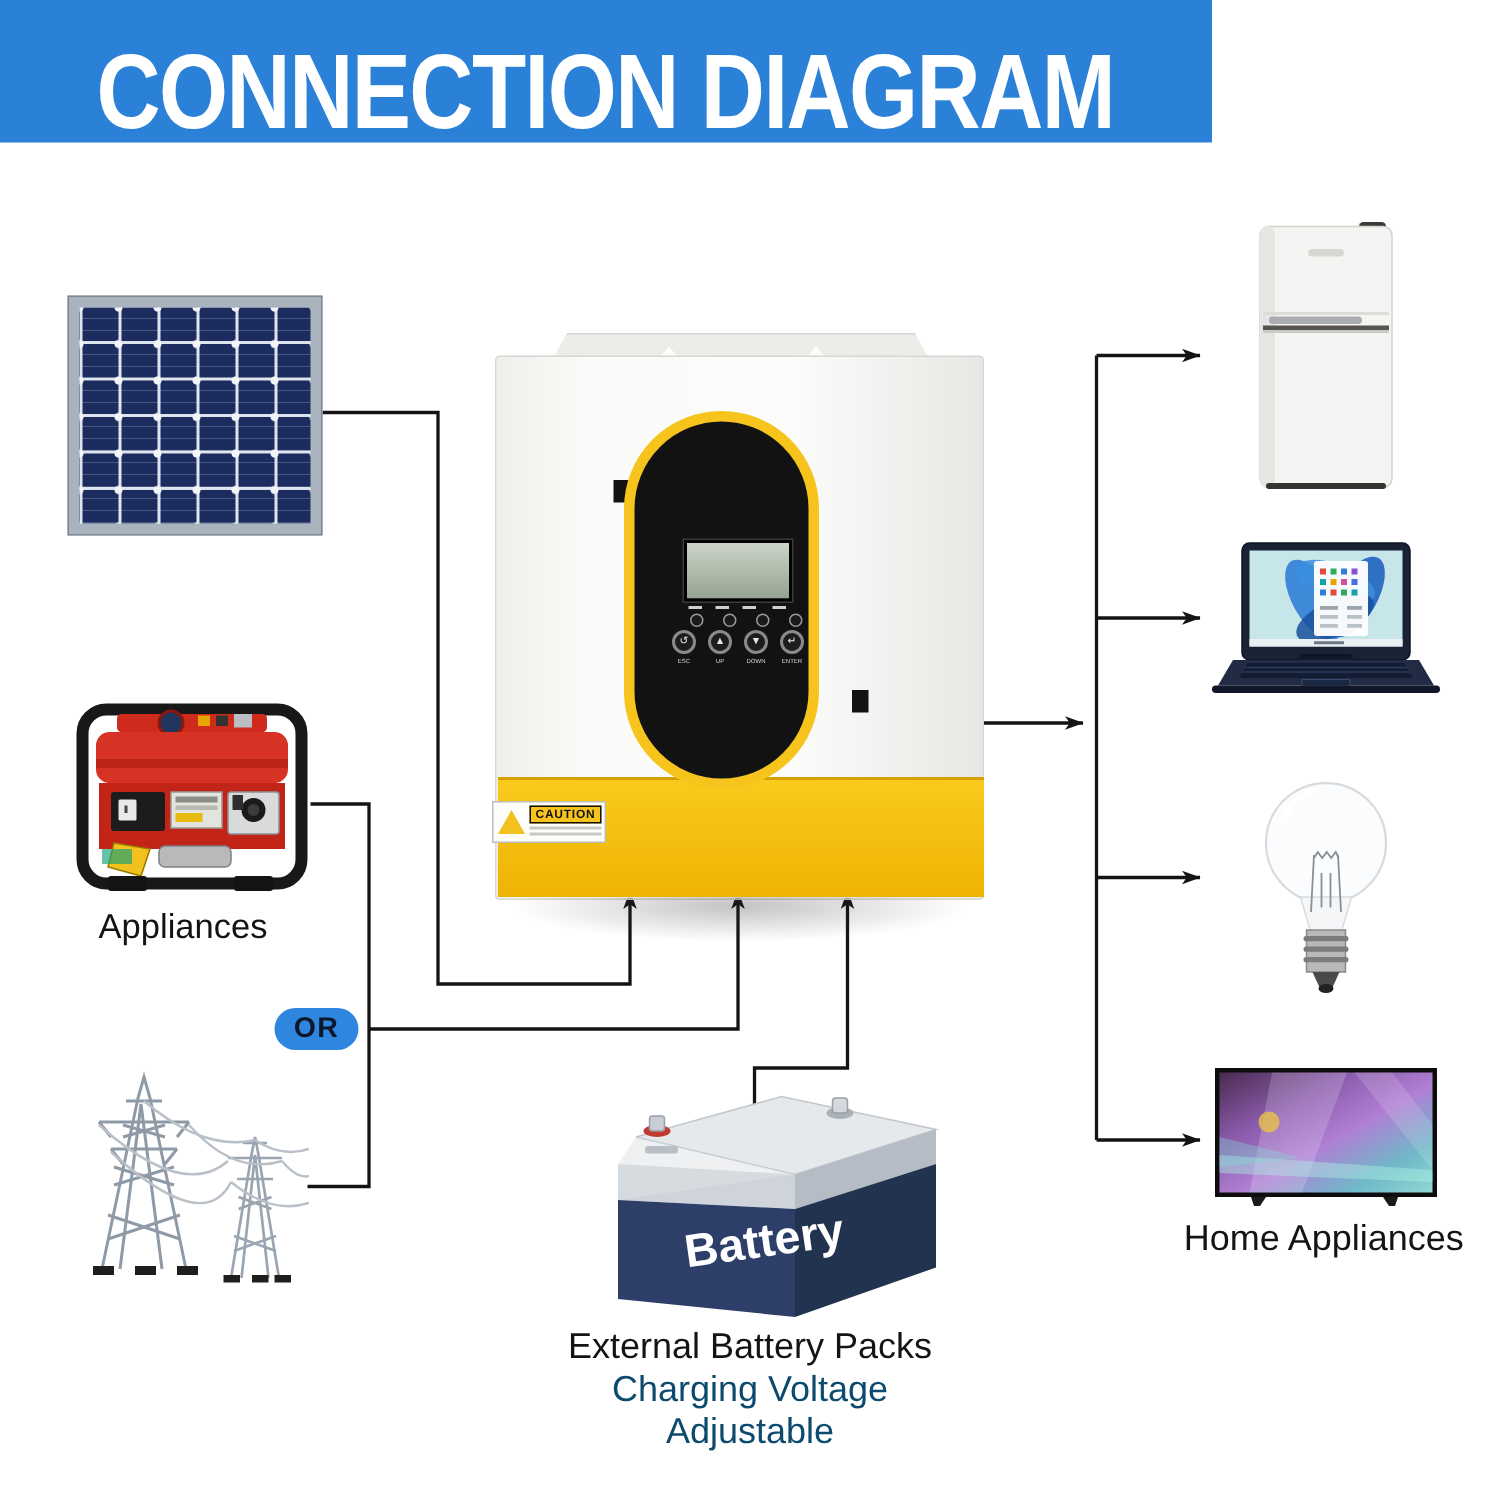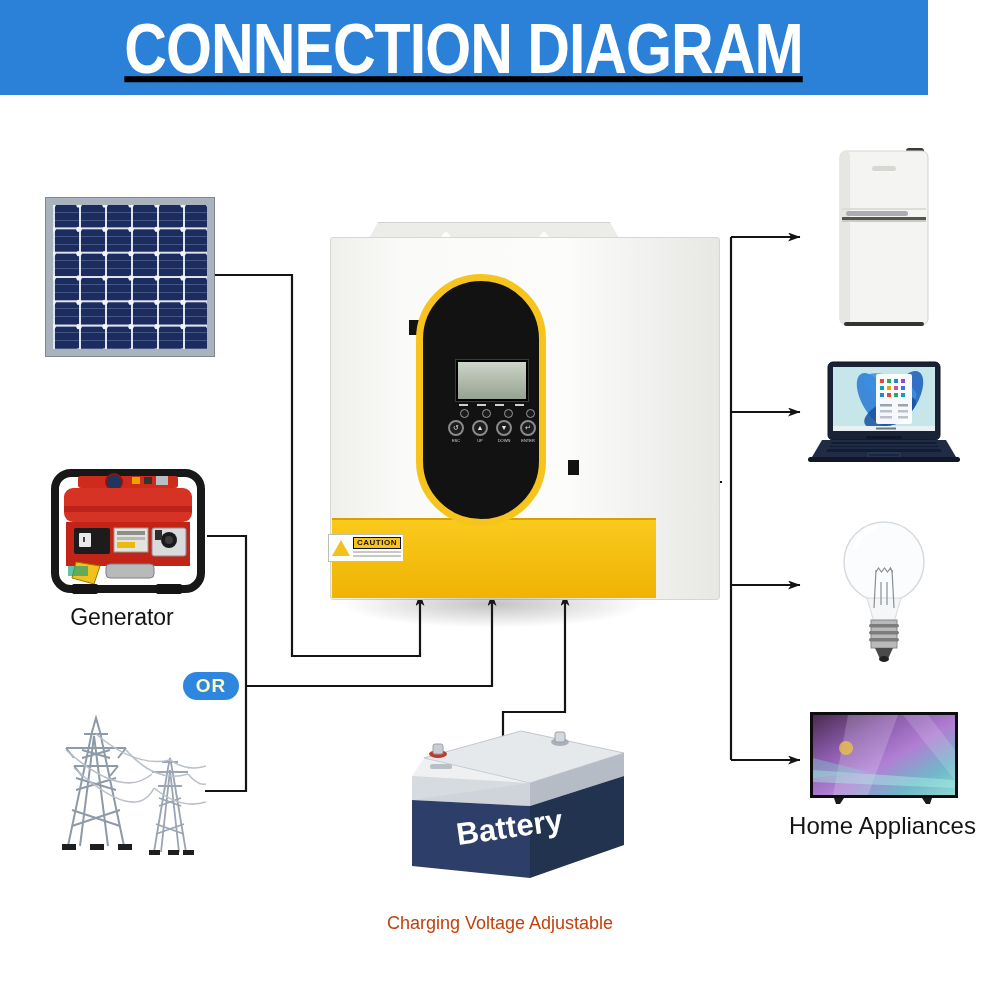--- a/index.html
+++ b/index.html
@@ -6,7 +6,7 @@
   #canvas{position:relative;width:1000px;height:1000px;background:#fff;overflow:hidden;}
   .abs{position:absolute;}
   
-  .header{left:0;top:0;width:928px;height:95px;background:#2a81d7;display:flex;align-items:center;justify-content:center;text-decoration:underline;}
+  .header{left:0;top:0;width:808px;height:95px;background:#2a81d7;display:flex;align-items:flex-end;justify-content:center;}
   .header h1{margin:0;color:#fff;font-size:58px;font-weight:700;letter-spacing:-1px;transform:scale(1.02,1.22);white-space:nowrap;}
   
   .lbl{color:#141414;font-size:23px;text-align:center;}

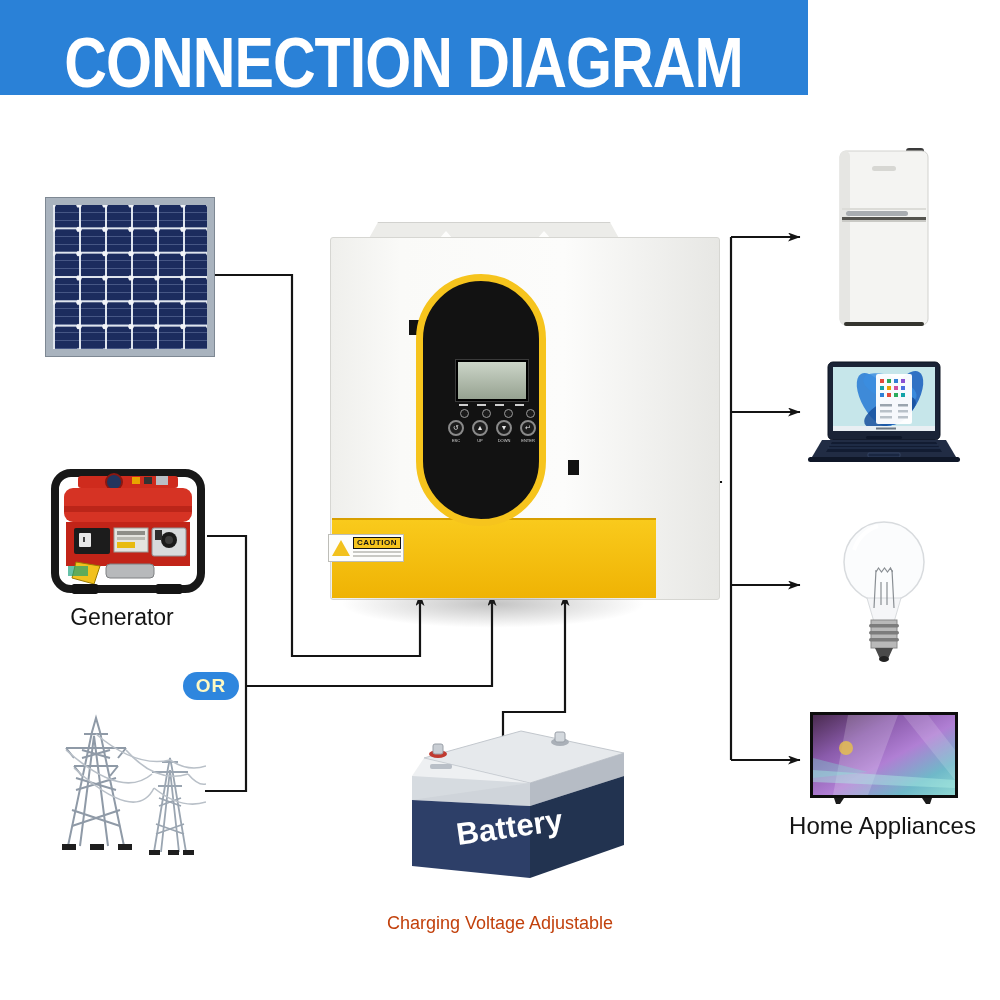--- a/index.html
+++ b/index.html
@@ -33,7 +33,7 @@
   .inv .bracket{position:absolute;left:38px;top:0;width:250px;height:16px;background:#ecece9;border:1px solid #d2d2cf;
     clip-path:polygon(0 100%,4% 0,96% 0,100% 100%);}
   .inv .notch{position:absolute;top:8px;width:0;height:0;border-left:7px solid transparent;border-right:7px solid transparent;border-bottom:8px solid #fdfdfc;}
-  .inv .body{position:absolute;left:0;top:15px;width:390px;height:363px;border:1px solid #d6d6d2;border-radius:3px;box-sizing:border-box;
+  .inv .body{position:absolute;left:0;top:15px;width:326px;height:363px;border:1px solid #d6d6d2;border-radius:3px;box-sizing:border-box;
     background:linear-gradient(90deg,#efefec 0%,#fafaf8 18%,#fcfcfb 60%,#e7e7e4 100%);}
   .inv .yellow{position:absolute;left:1px;bottom:1px;width:324px;height:78px;background:linear-gradient(#f9ca1c,#efb304);border-top:2px solid #d89f00;}
   .inv .pill{position:absolute;left:85px;top:36px;width:130px;height:252px;border-radius:66px;background:#121212;border:7px solid #f6c41d;box-sizing:border-box;}

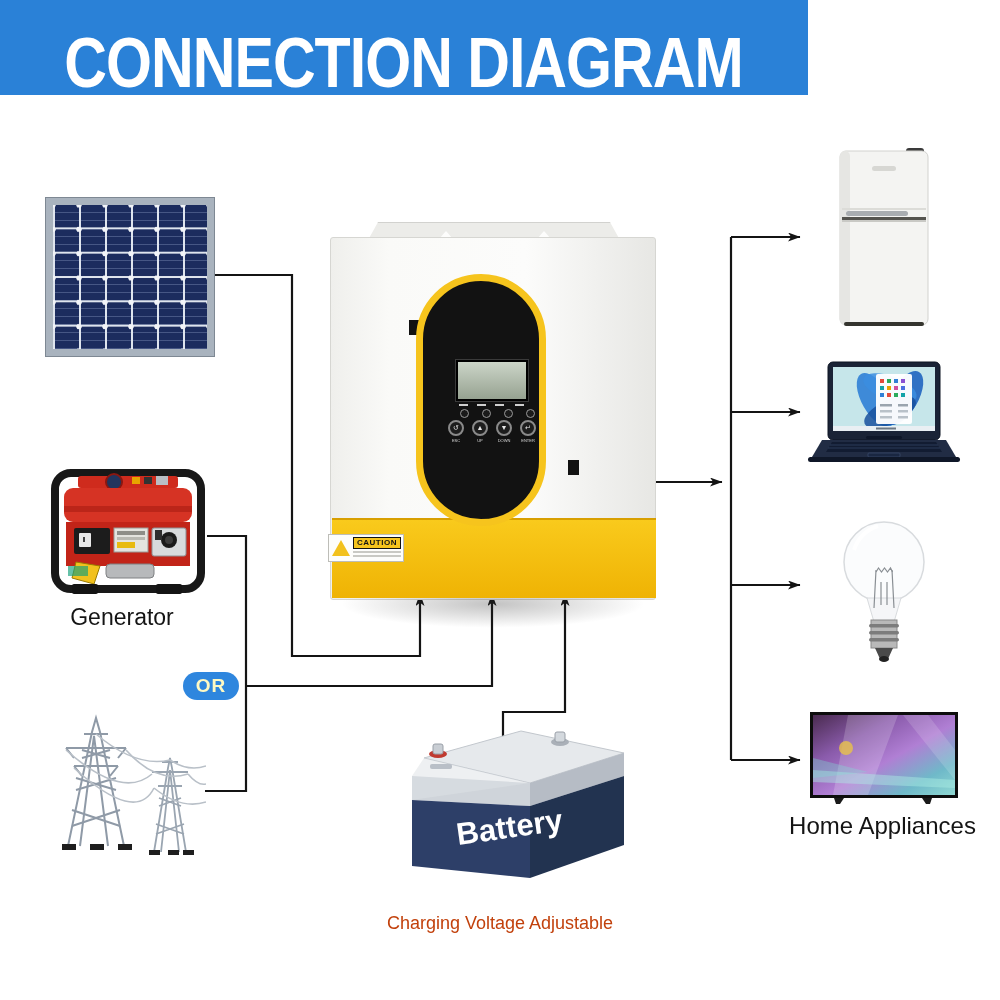--- a/index.html
+++ b/index.html
@@ -110,7 +110,7 @@
     <rect x="24" y="118" width="26" height="10" fill="#141414" rx="2"></rect>
     <rect x="108" y="118" width="26" height="10" fill="#141414" rx="2"></rect>
   </svg>
-  <div class="abs lbl" style="left:22px;top:604px;width:200px;">Generator</div>
+  <div class="abs lbl" style="left:22px;top:604px;width:200px;">Appliances</div>
 
   <div class="abs or-badge">OR</div>
 

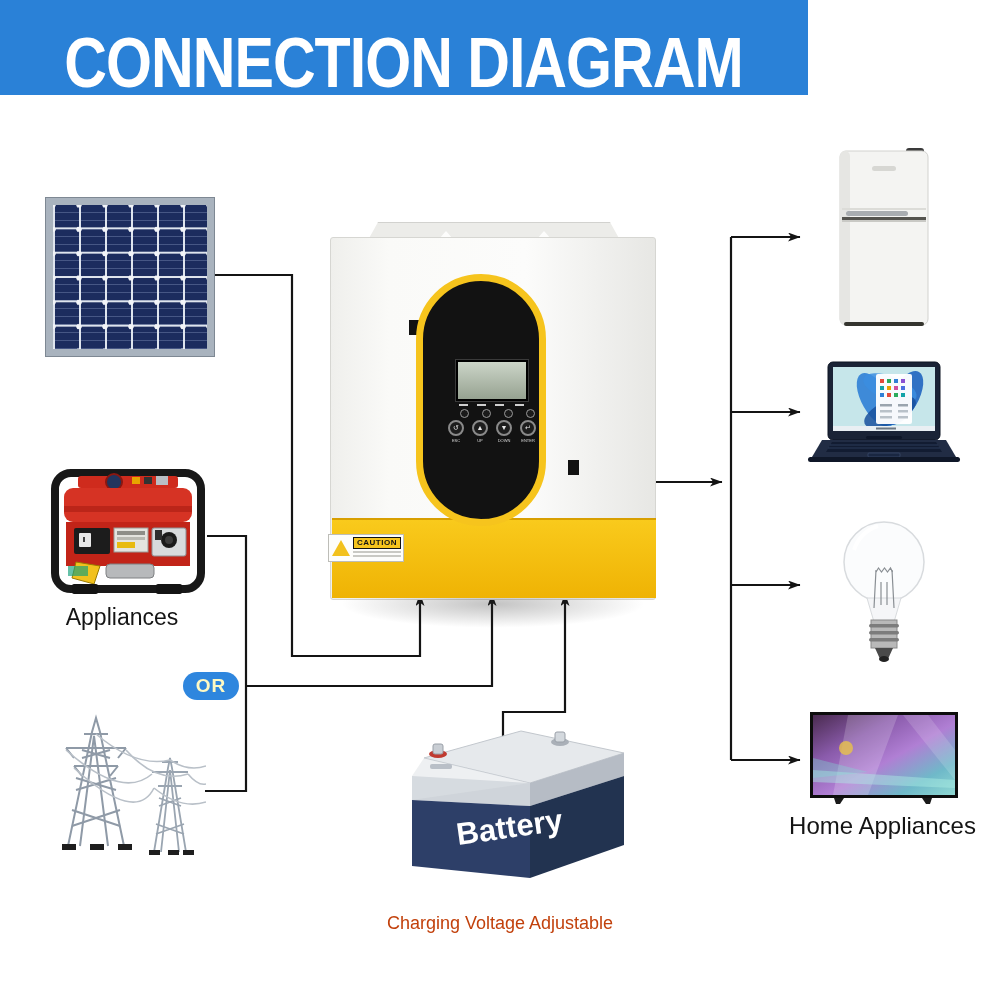--- a/index.html
+++ b/index.html
@@ -27,7 +27,7 @@
     background-position:13px 12.2px, 0 0, 0 0, 0 0;}
   
   .or-badge{left:183px;top:672px;width:56px;height:28px;background:#2e86de;border-radius:14px;
-    color:#fef9c3;font-weight:700;font-size:19px;display:flex;align-items:center;justify-content:center;letter-spacing:1px;}
+    color:#0f172a;font-weight:700;font-size:19px;display:flex;align-items:center;justify-content:center;letter-spacing:1px;}
   
   .inv{left:330px;top:222px;width:326px;height:378px;}
   .inv .bracket{position:absolute;left:38px;top:0;width:250px;height:16px;background:#ecece9;border:1px solid #d2d2cf;

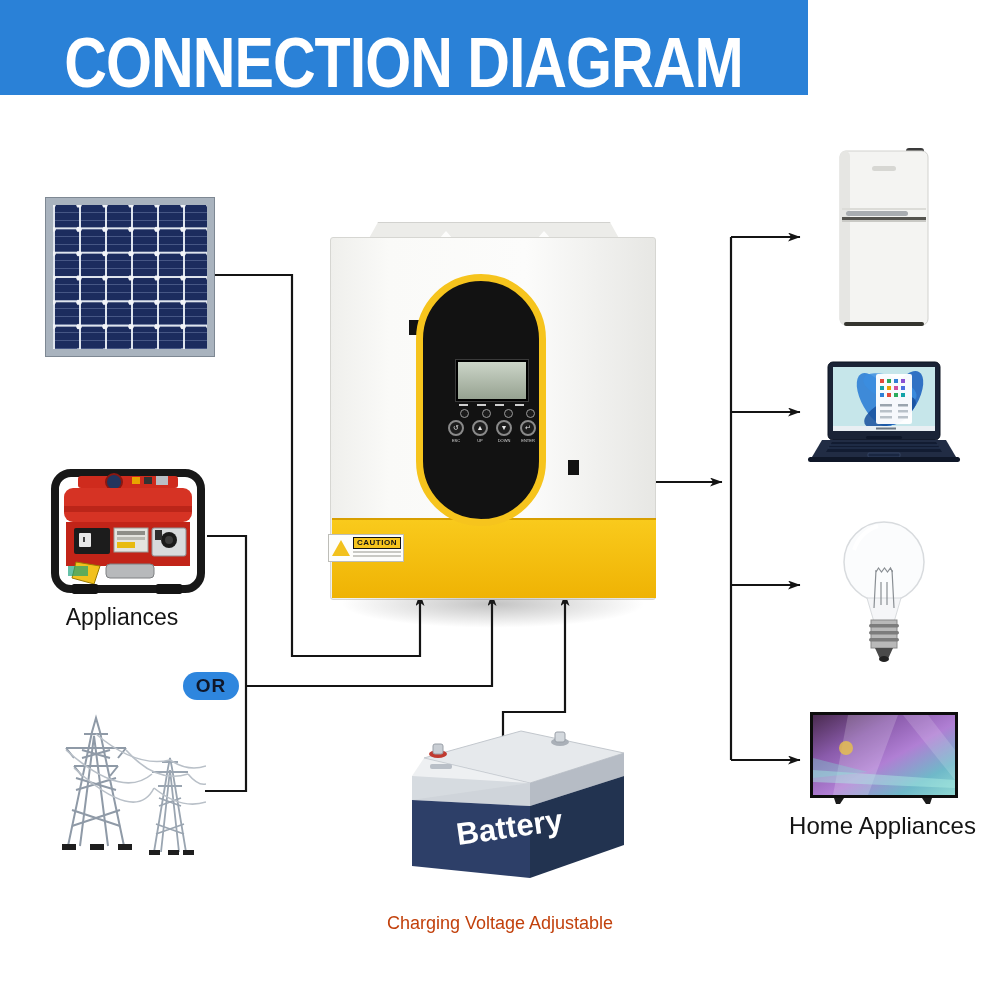--- a/index.html
+++ b/index.html
@@ -203,6 +203,7 @@
     <rect x="30" y="44" width="22" height="5" rx="2" fill="#b9bfc7"></rect>
     <text x="58" y="125" transform="rotate(-8 58 125)" fill="#ffffff" font-size="31" font-weight="bold" font-family="Liberation Sans, sans-serif">Battery</text>
   </svg>
+  <div class="abs lbl big" style="left:350px;top:884px;width:300px;">External Battery Packs</div>
   <div class="abs lbl sub" style="left:350px;top:913px;width:300px;">Charging Voltage Adjustable</div>
 
   <svg class="abs" style="left:836px;top:146px;" width="96" height="186" viewBox="0 0 96 186">

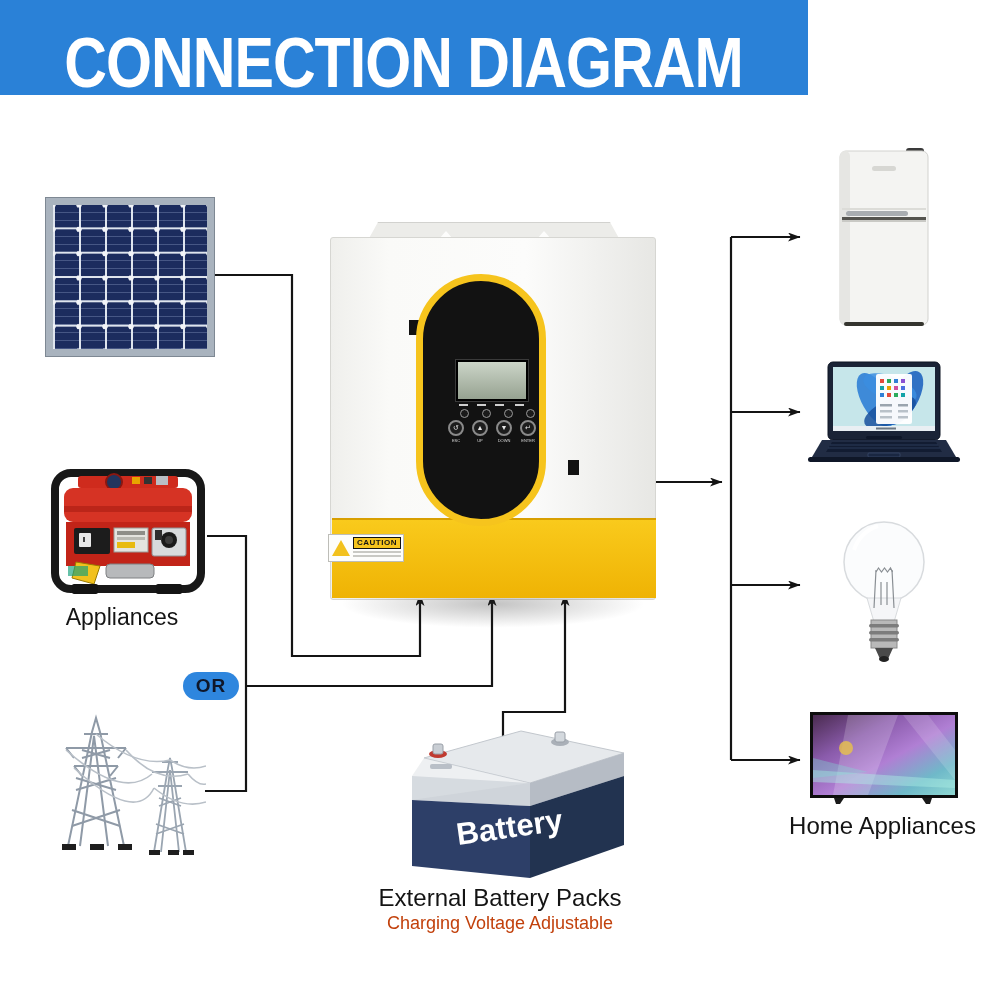--- a/index.html
+++ b/index.html
@@ -11,7 +11,7 @@
   
   .lbl{color:#141414;font-size:23px;text-align:center;}
   .lbl.big{font-size:24px;}
-  .lbl.sub{color:#c2410c;font-size:18px;}
+  .lbl.sub{color:#0c4a6e;font-size:24px;}
   
   svg.wires{left:0;top:0;pointer-events:none;}
   svg.wires polyline{fill:none;stroke:#141414;stroke-width:2.2px;}

